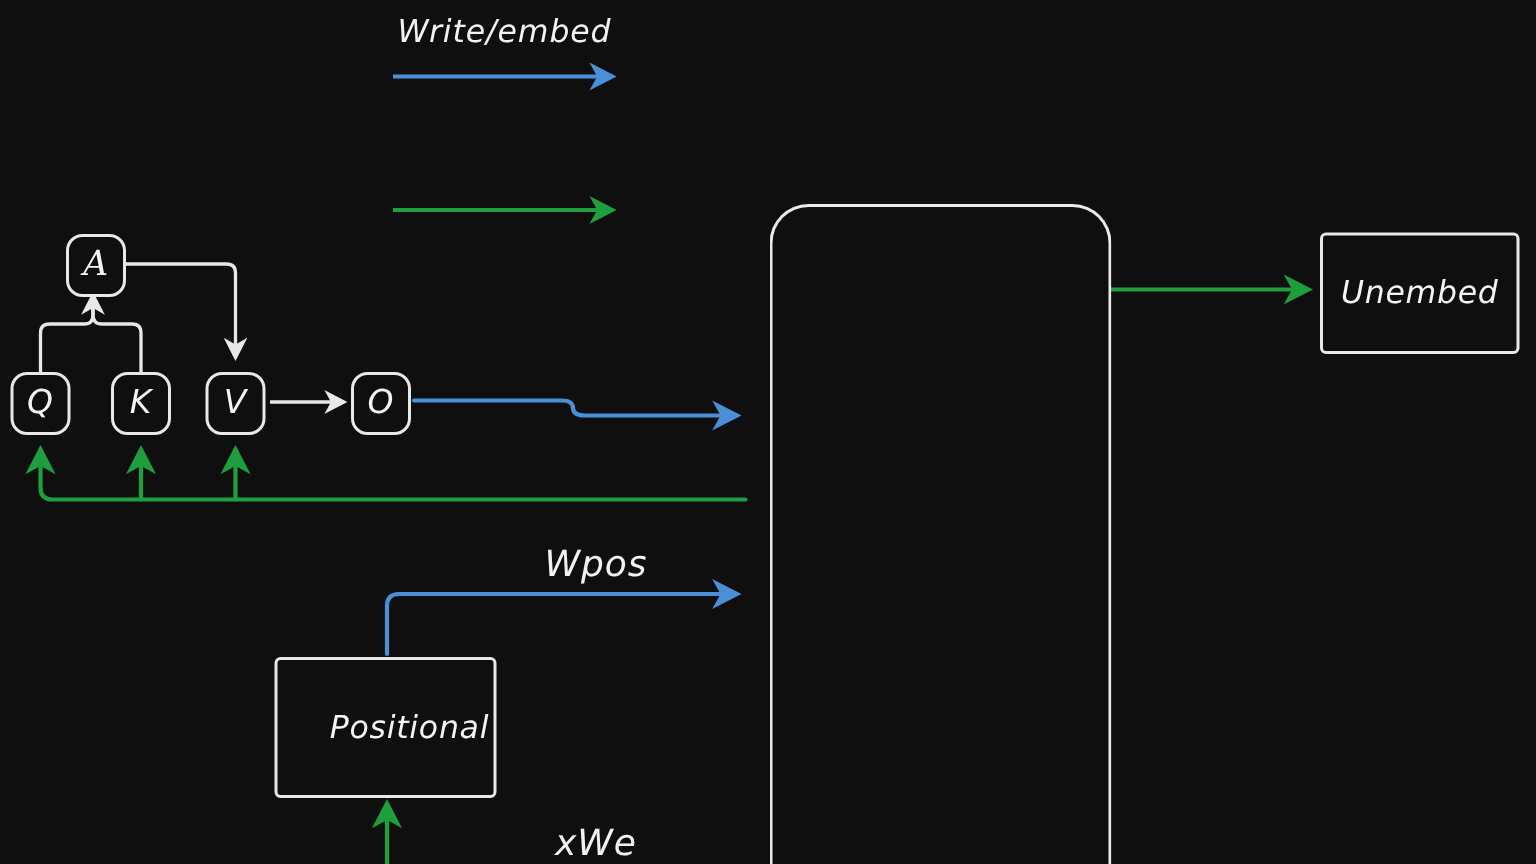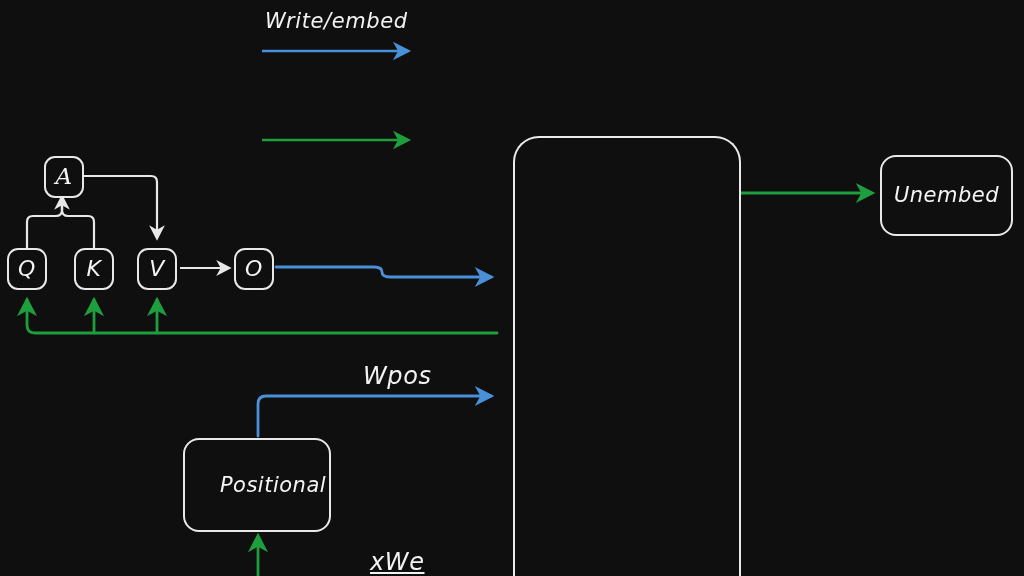--- a/index.html
+++ b/index.html
@@ -63,7 +63,7 @@
   }
   .node-sm.script { font-size: 23px; font-family: "DejaVu Serif", serif; }
   .node-box {
-    border-radius: 16px;
+    border-radius: 4px;
     font-size: 21px;
     padding: 4px 8px;
   }

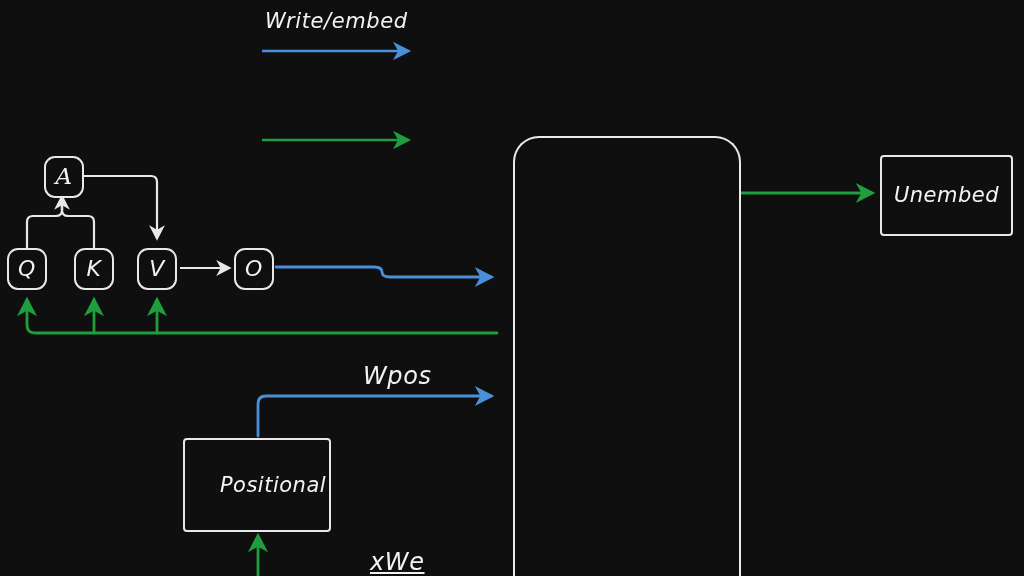--- a/index.html
+++ b/index.html
@@ -121,7 +121,7 @@
   <div class="lbl legend-label" style="left:265px; top:9px;text-align:right;">Write/embed</div>
 
   <div class="lbl edge-label" style="left:363px; top:362px;">Wpos</div>
-  <div class="lbl edge-label" style="left:370px; top:548px;text-decoration:underline;">xWe</div>
+  <div class="lbl edge-label" style="left:370px; top:548px;">xWe</div>
 
   <div class="residual" style="left:513px; top:136px; width:228px; height:440px;"></div>
 

